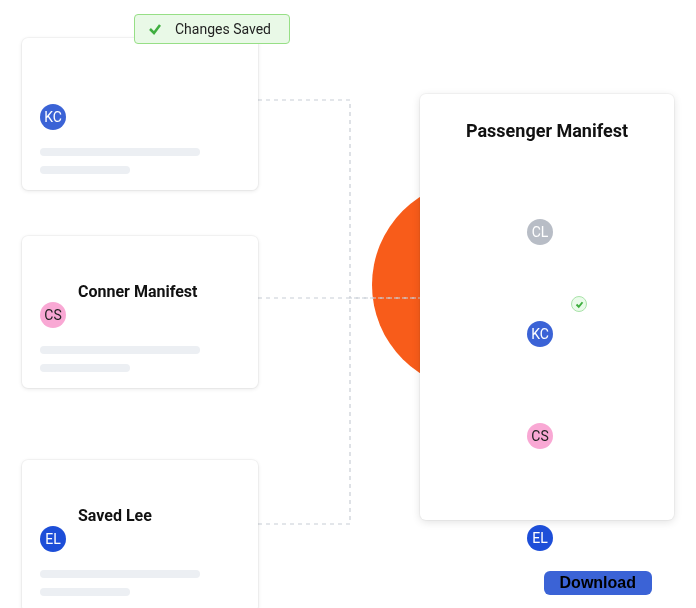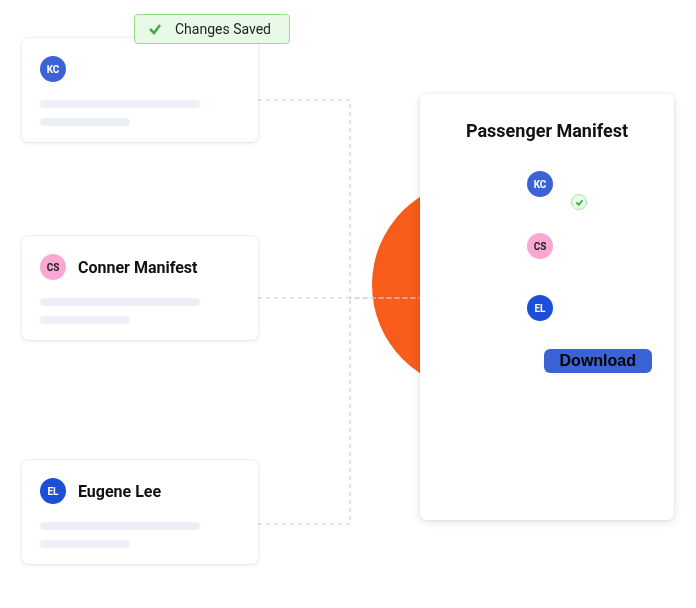--- a/index.html
+++ b/index.html
@@ -41,8 +41,9 @@
   .avatar {
     width: 26px; height: 26px; border-radius: 50%;
     display: flex; align-items: center; justify-content: center;
-    font-size: 10px; font-weight: 700; color: #fff;
+    font-size: 14px; font-weight: 400; color: #fff;
     flex: none;
+    margin-top: 48px;
   }
   .avatar.kc { background: #3b63d6; }
   .avatar.cs { background: #f9a8d4; color:#222; }

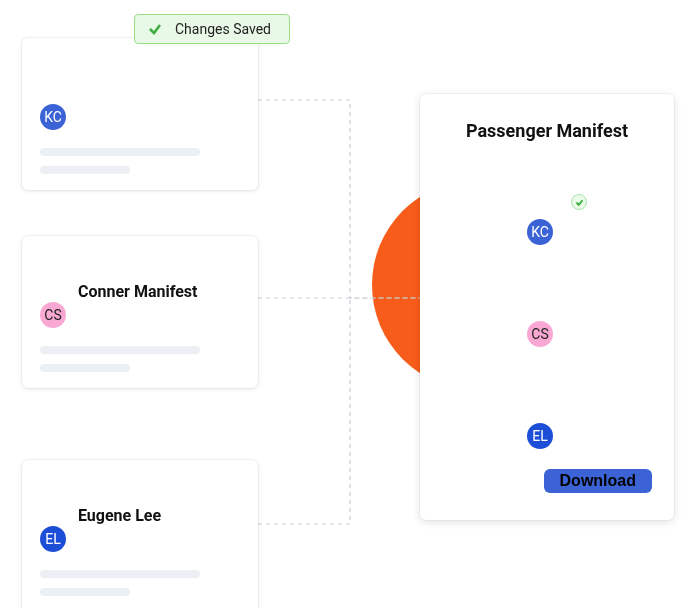--- a/index.html
+++ b/index.html
@@ -153,6 +153,13 @@
   <div class="manifest">
     <div class="manifest-title">Passenger Manifest</div>
 
+    <div class="mrow">
+      <div class="avatar cl">CL</div>
+      <div class="mbars">
+        <div class="bar"></div>
+        <div class="bar short"></div>
+      </div>
+    </div>
 
     <div class="mrow">
       <div class="avatar kc">KC</div>

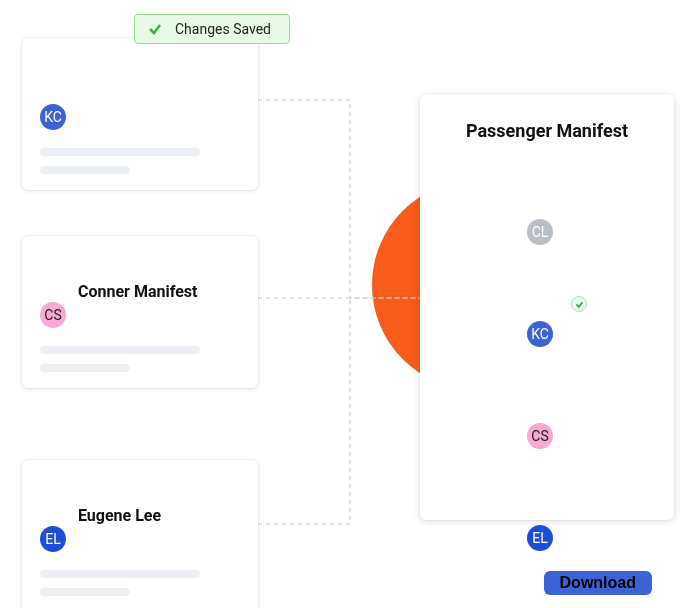--- a/index.html
+++ b/index.html
@@ -144,7 +144,7 @@
   <div class="card" style="top:460px;left:22px">
     <div class="head">
       <div class="avatar el">EL</div>
-      <div class="name">Eugene Lee</div>
+      <div class="name">Saved Lee</div>
     </div>
     <div class="bar" style="width:80%"></div>
     <div class="bar" style="width:45%"></div>

